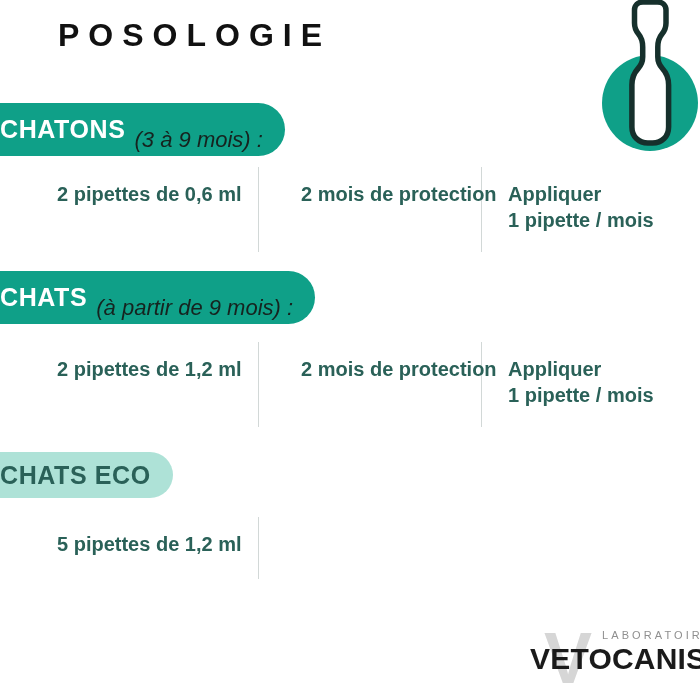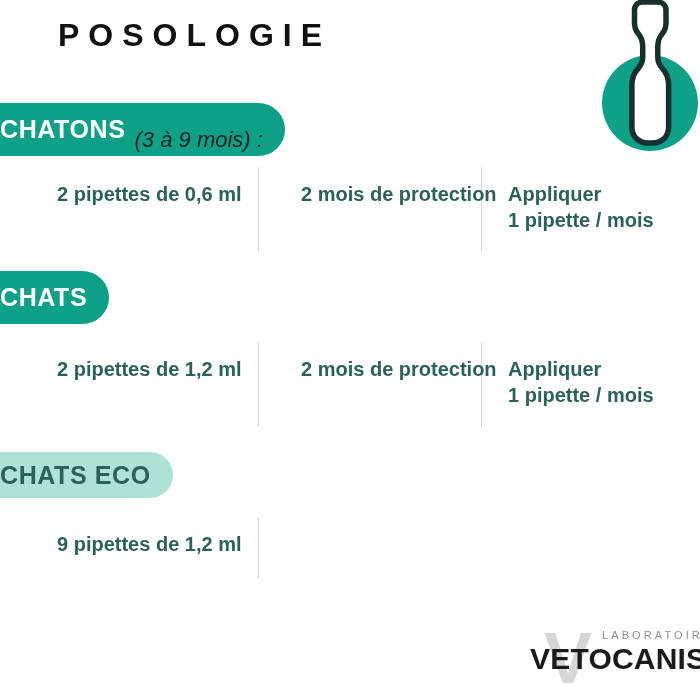--- a/index.html
+++ b/index.html
@@ -210,6 +210,7 @@
 
   <div class="pill teal" id="pill-cat">
     <span class="pill-main">CHATS</span>
+    <span class="pill-sub">(à partir de 9 mois) :</span>
   </div>
 
   <div class="row" id="row-cat">

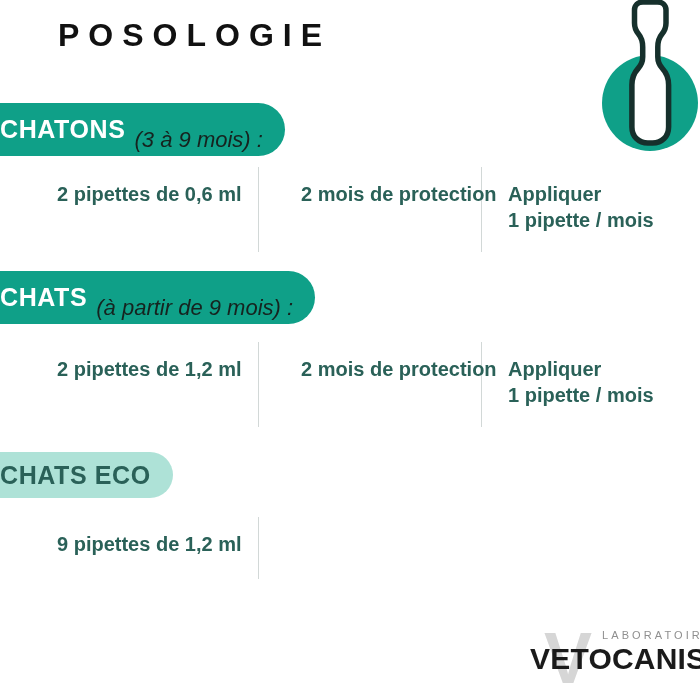--- a/index.html
+++ b/index.html
@@ -228,7 +228,7 @@
 
   <div class="row" id="row-eco">
     <div class="divider d1"></div>
-    <div class="cell c1">9 pipettes de 1,2 ml</div>
+    <div class="cell c1">5 pipettes de 1,2 ml</div>
   </div>
 
   <div class="logo">

